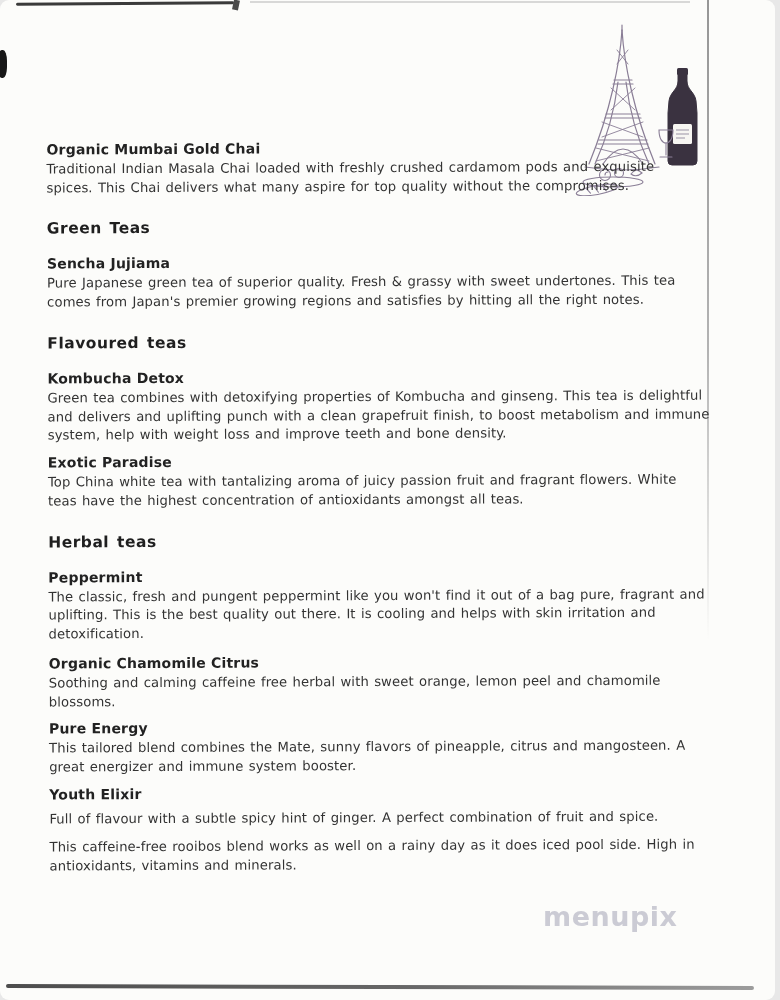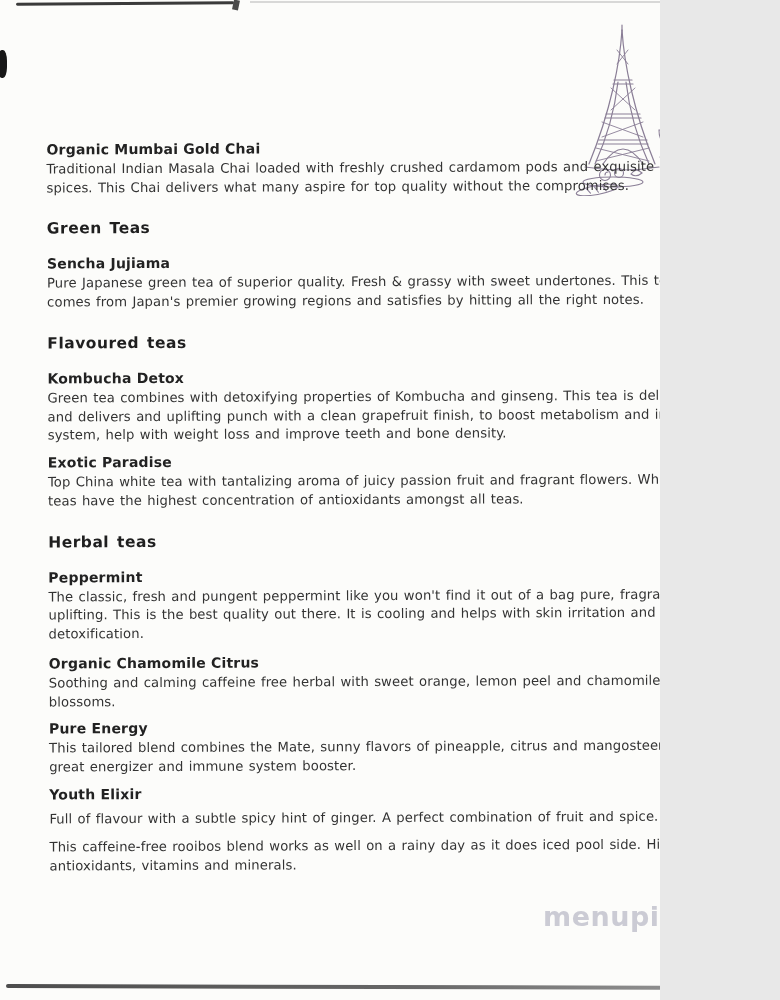--- a/index.html
+++ b/index.html
@@ -10,10 +10,11 @@
   }
   .page {
     position: relative;
-    width: 660px;
+    width: 775px;
     height: 1000px;
     background: #fcfcfa;
     overflow: hidden;
+    border-radius: 9px;
   }
   
   .artifact { position: absolute; }

